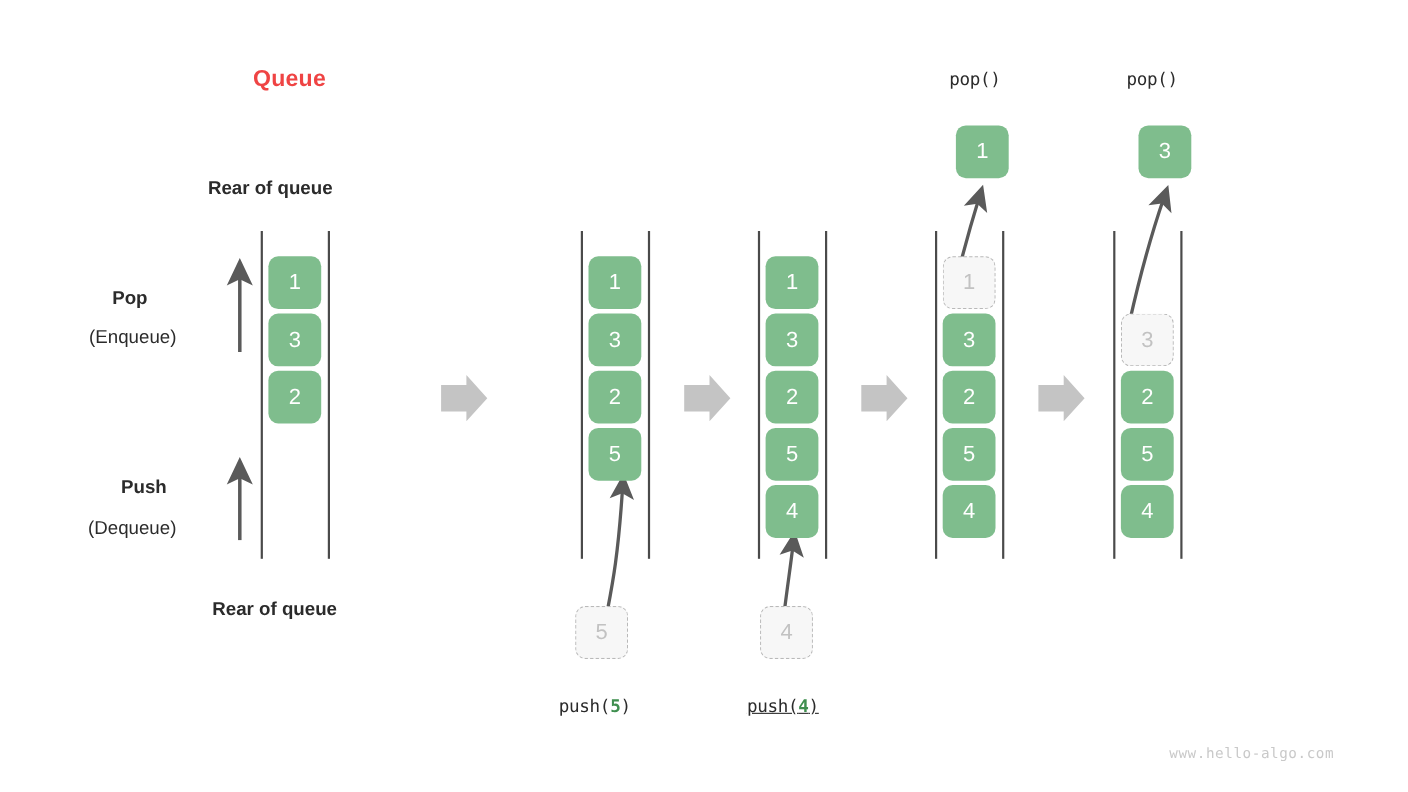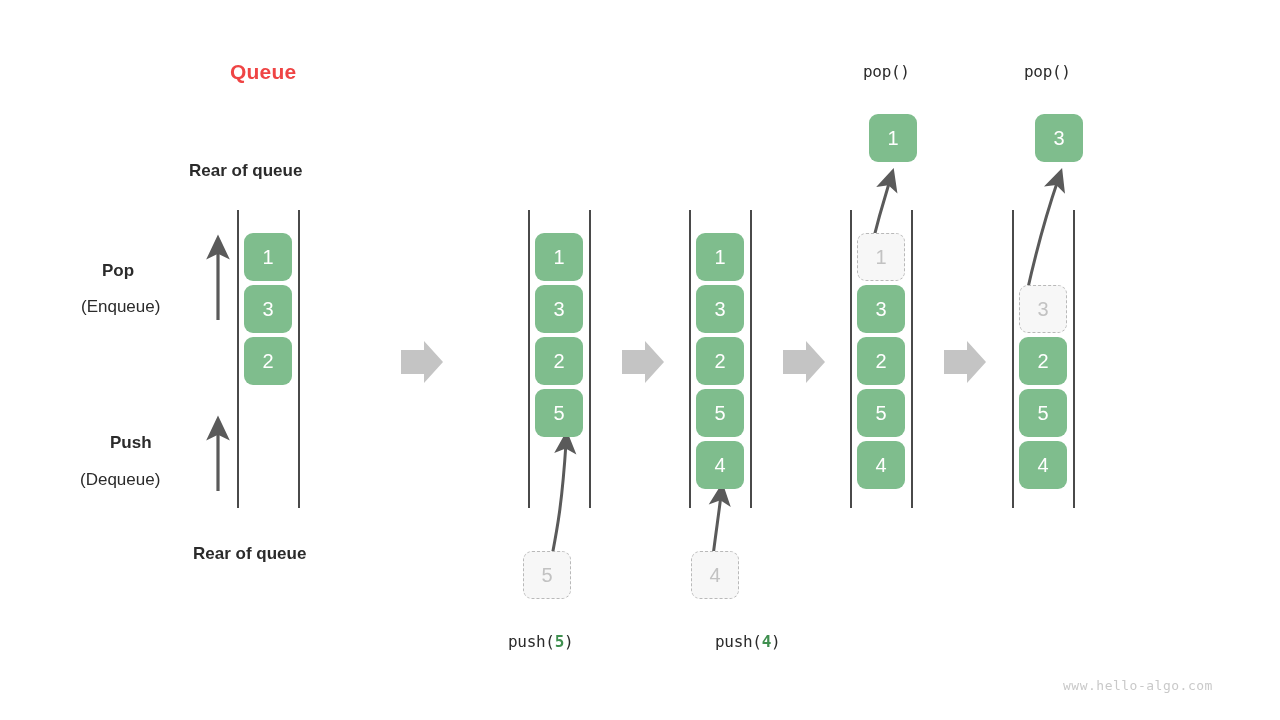--- a/index.html
+++ b/index.html
@@ -188,7 +188,7 @@
     <div class="cell abs" style="left:696px; top:389px;">5</div>
     <div class="cell abs" style="left:696px; top:441px;">4</div>
     <div class="cell ghost abs" style="left:691px; top:551px;">4</div>
-    <div class="abs mono-label" style="left:715px; top:632px;"><span>push(</span><span class="arg">4</span><span>)</span></div>
+    <div class="abs mono-label" style="left:679px; top:632px;text-decoration:underline;"><span>push(</span><span class="arg">4</span><span>)</span></div>
   </div>
 
   <div class="abs">

